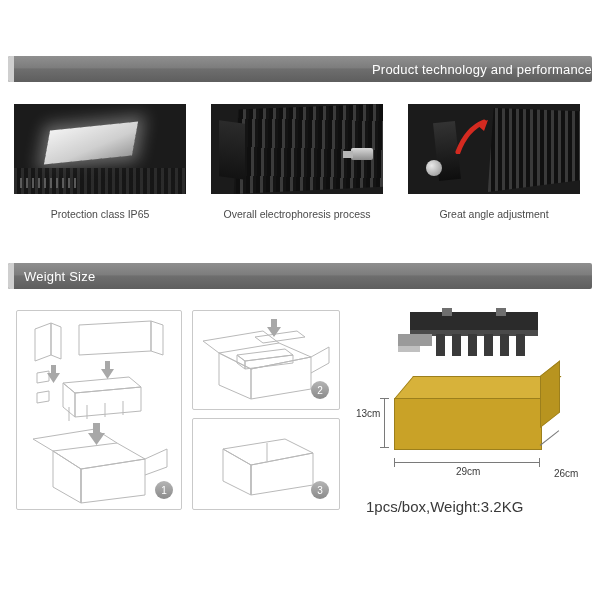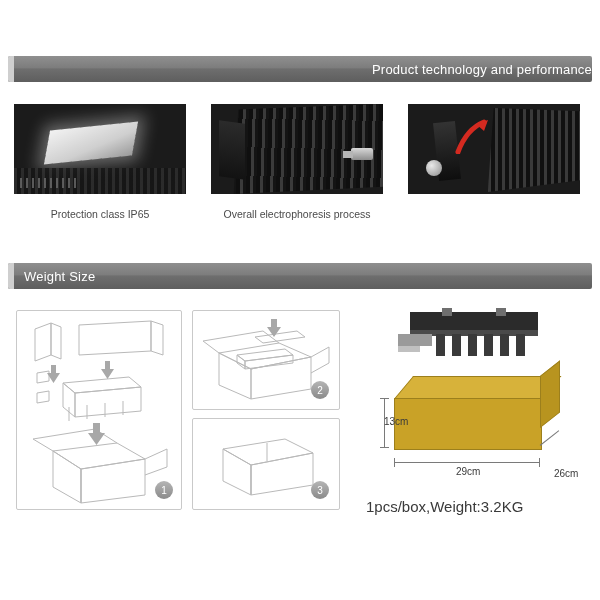--- a/index.html
+++ b/index.html
@@ -304,6 +304,7 @@
           <path d="M36 2 L24 6 L32 13 Z" fill="#d42a20"></path>
         </svg>
       </div>
+      <div class="caption">Great angle adjustment</div>
     </div>
 
   </div>

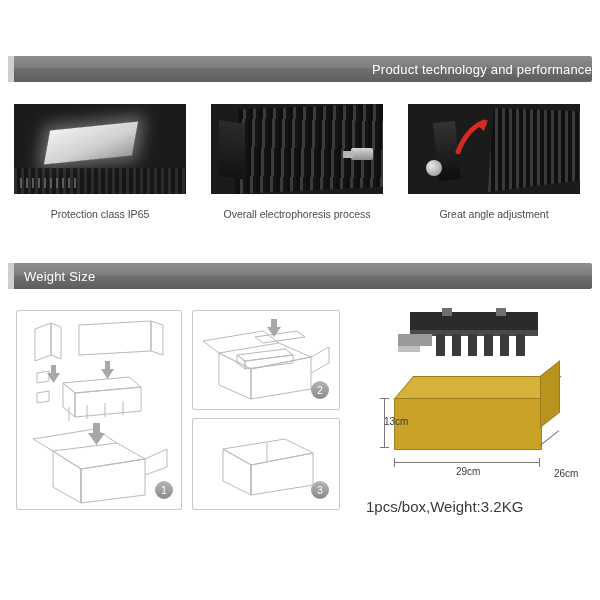--- a/index.html
+++ b/index.html
@@ -413,7 +413,7 @@
       <div class="dim-line" style="left:26px; top:96px; width:1px; height:50px;"></div>
       <div class="dim-tick" style="left:22px; top:96px; width:9px; height:1px;"></div>
       <div class="dim-tick" style="left:22px; top:145px; width:9px; height:1px;"></div>
-      <div class="dim-label" style="left:-2px; top:114px;margin-left:28px;">13cm</div>
+      <div class="dim-label" style="left:-2px; top:106px;">13cm</div>
 
       <div class="dim-line" style="left:36px; top:160px; width:146px; height:1px;"></div>
       <div class="dim-tick" style="left:36px; top:156px; width:1px; height:9px;"></div>

